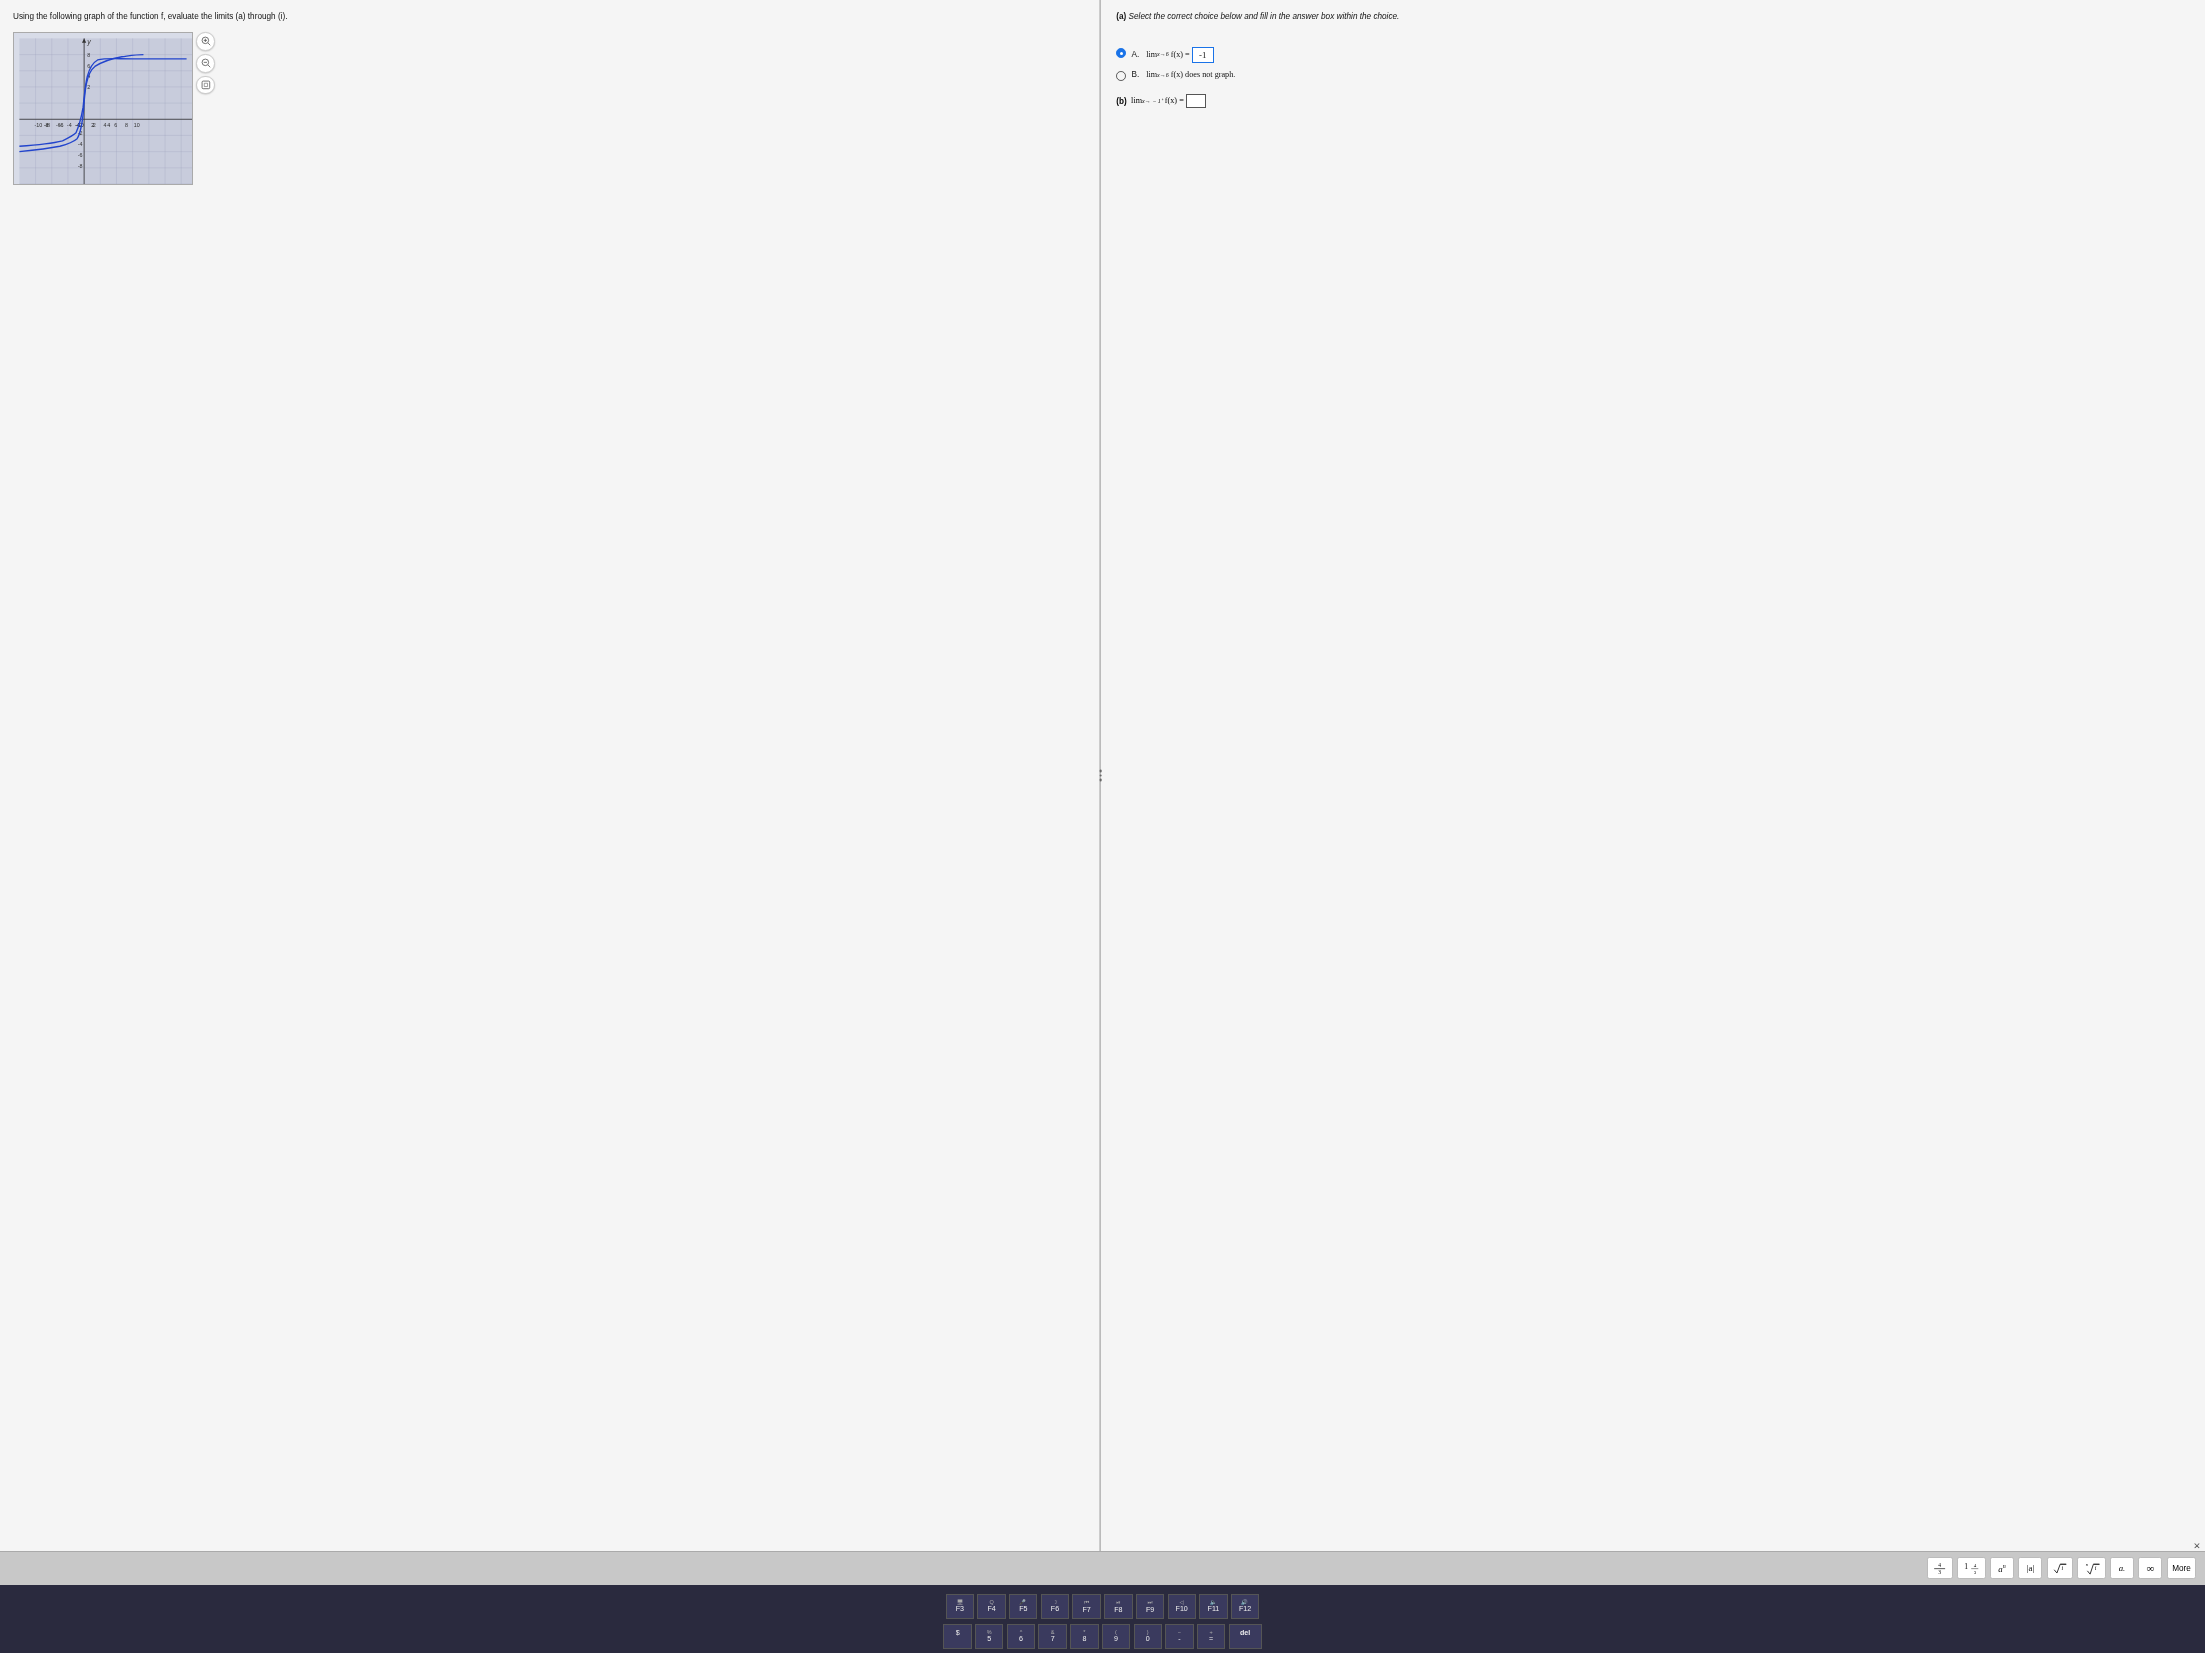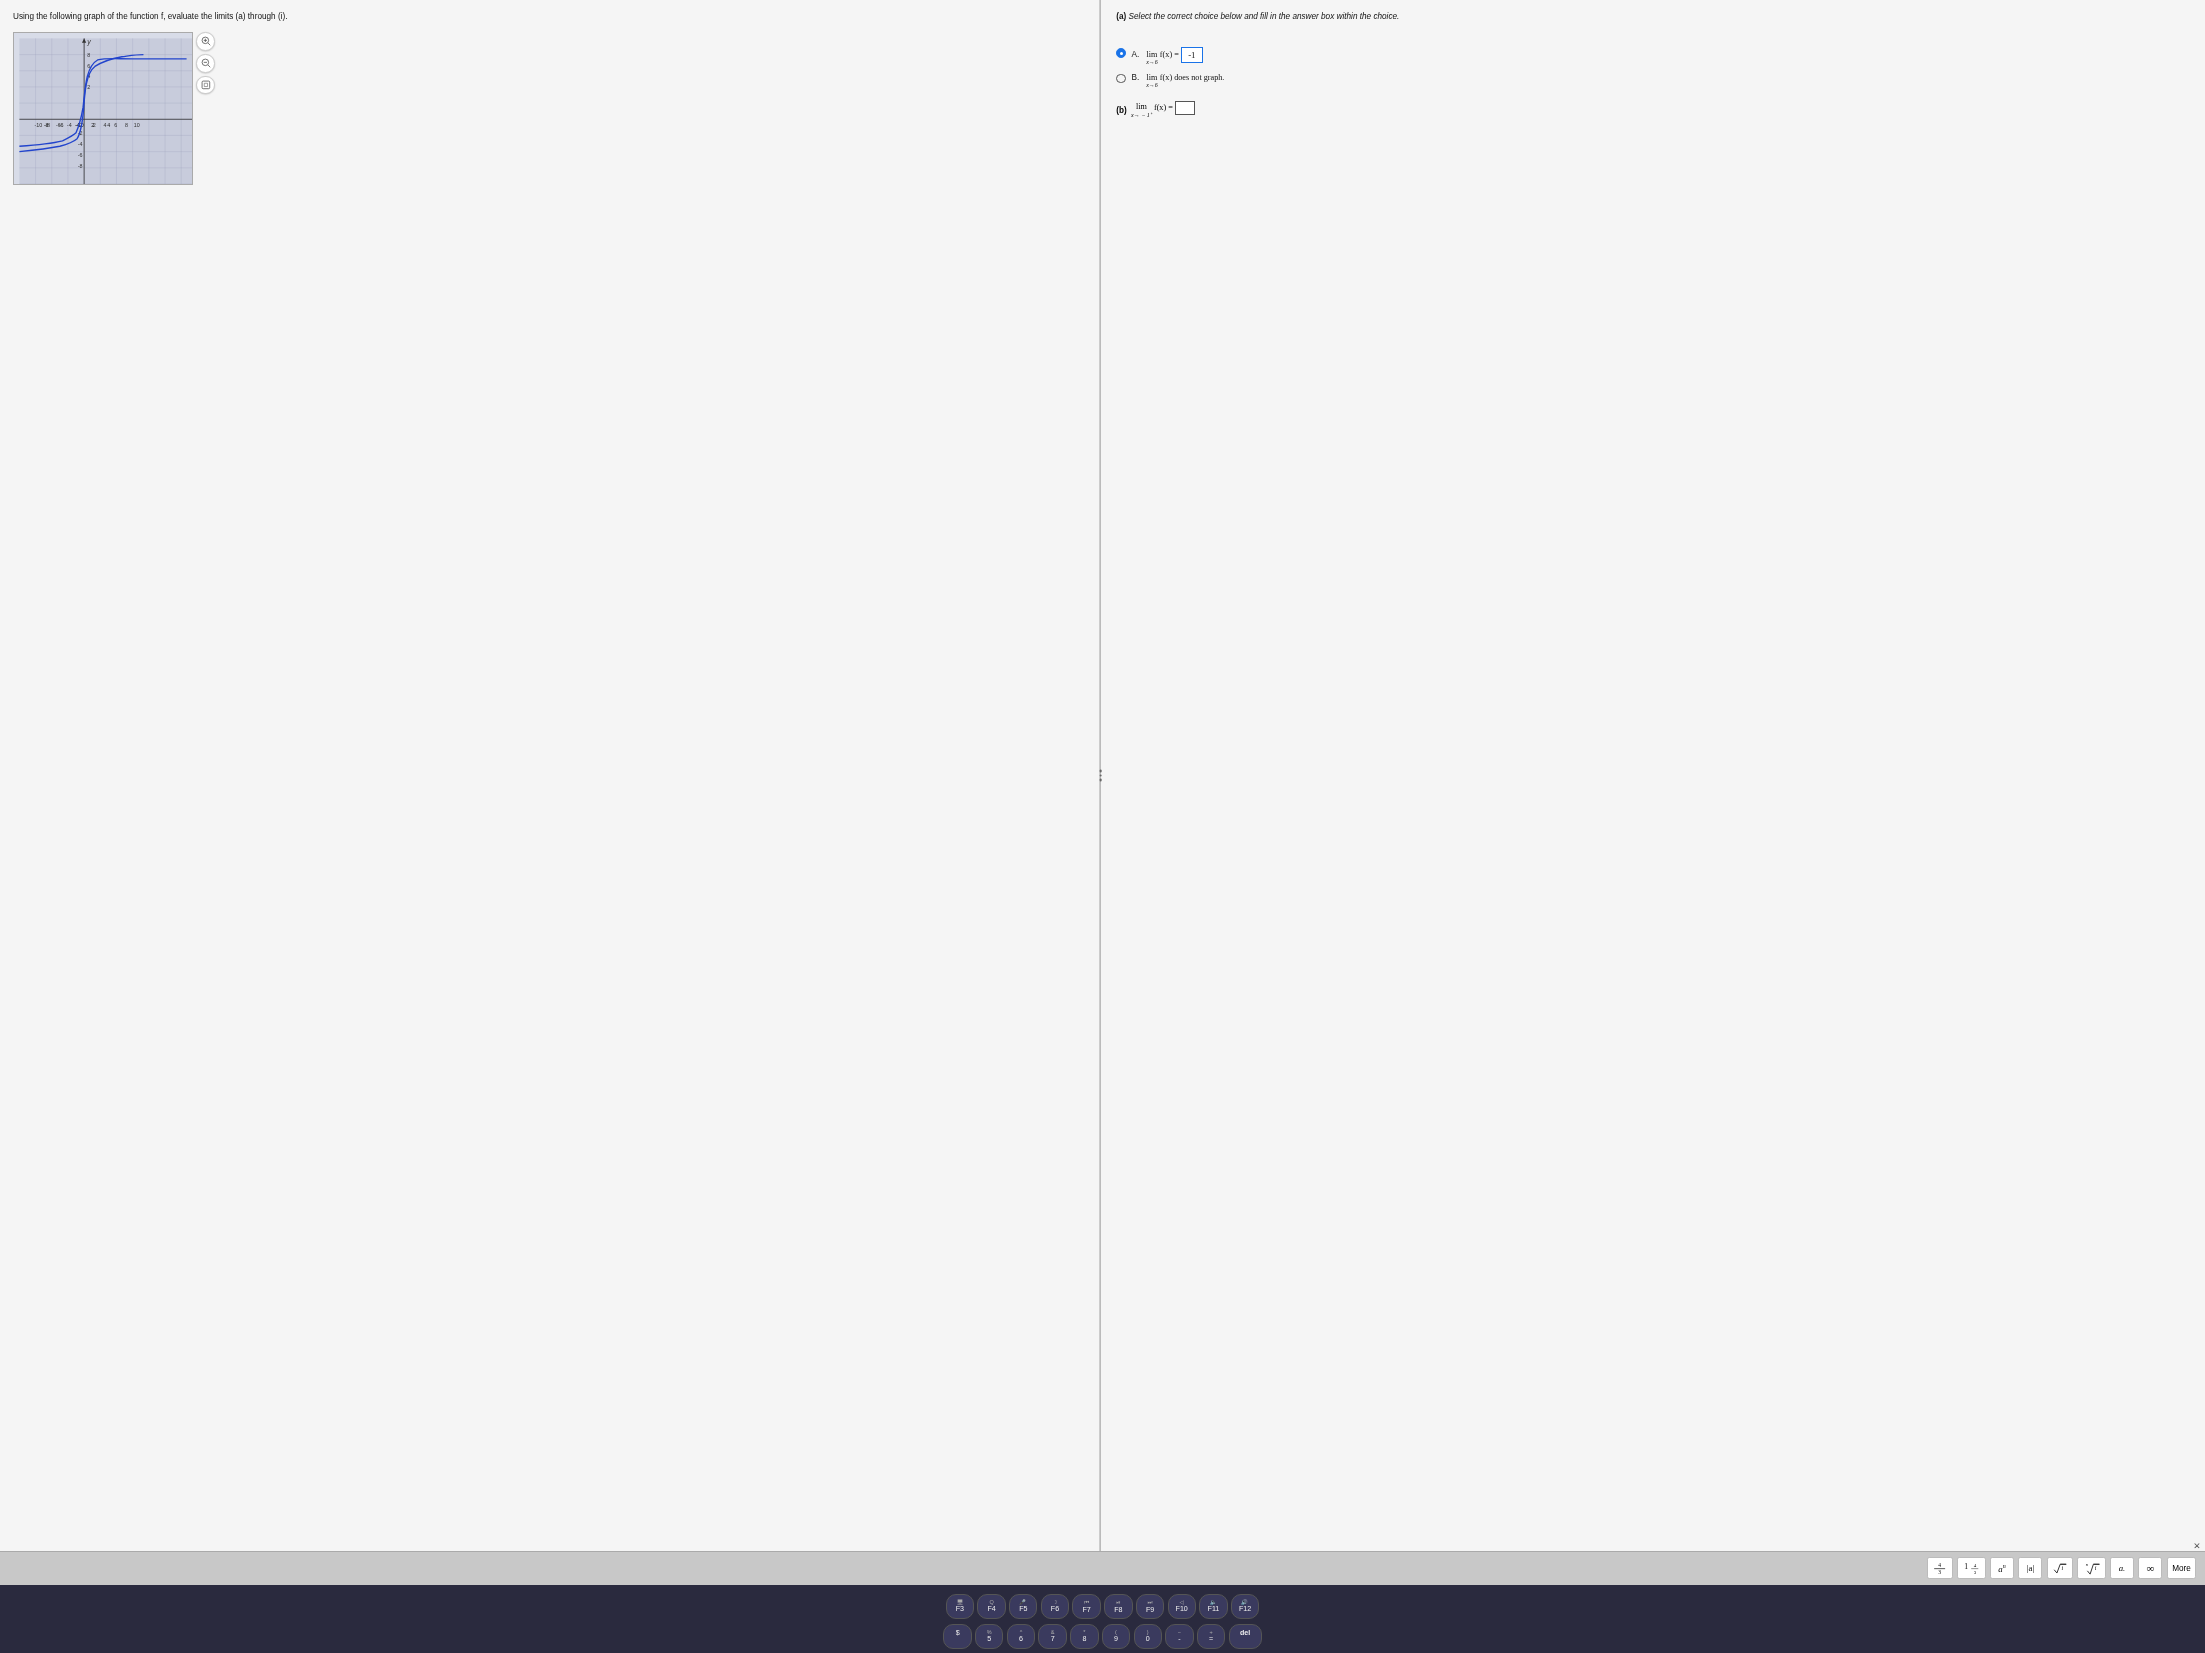--- a/index.html
+++ b/index.html
@@ -325,7 +325,7 @@
     
     .lim-block {
       display: inline-flex;
-      flex-direction: column;
+      flex-direction: row;
       align-items: center;
       font-family: 'Times New Roman', Times, serif;
       font-style: italic;

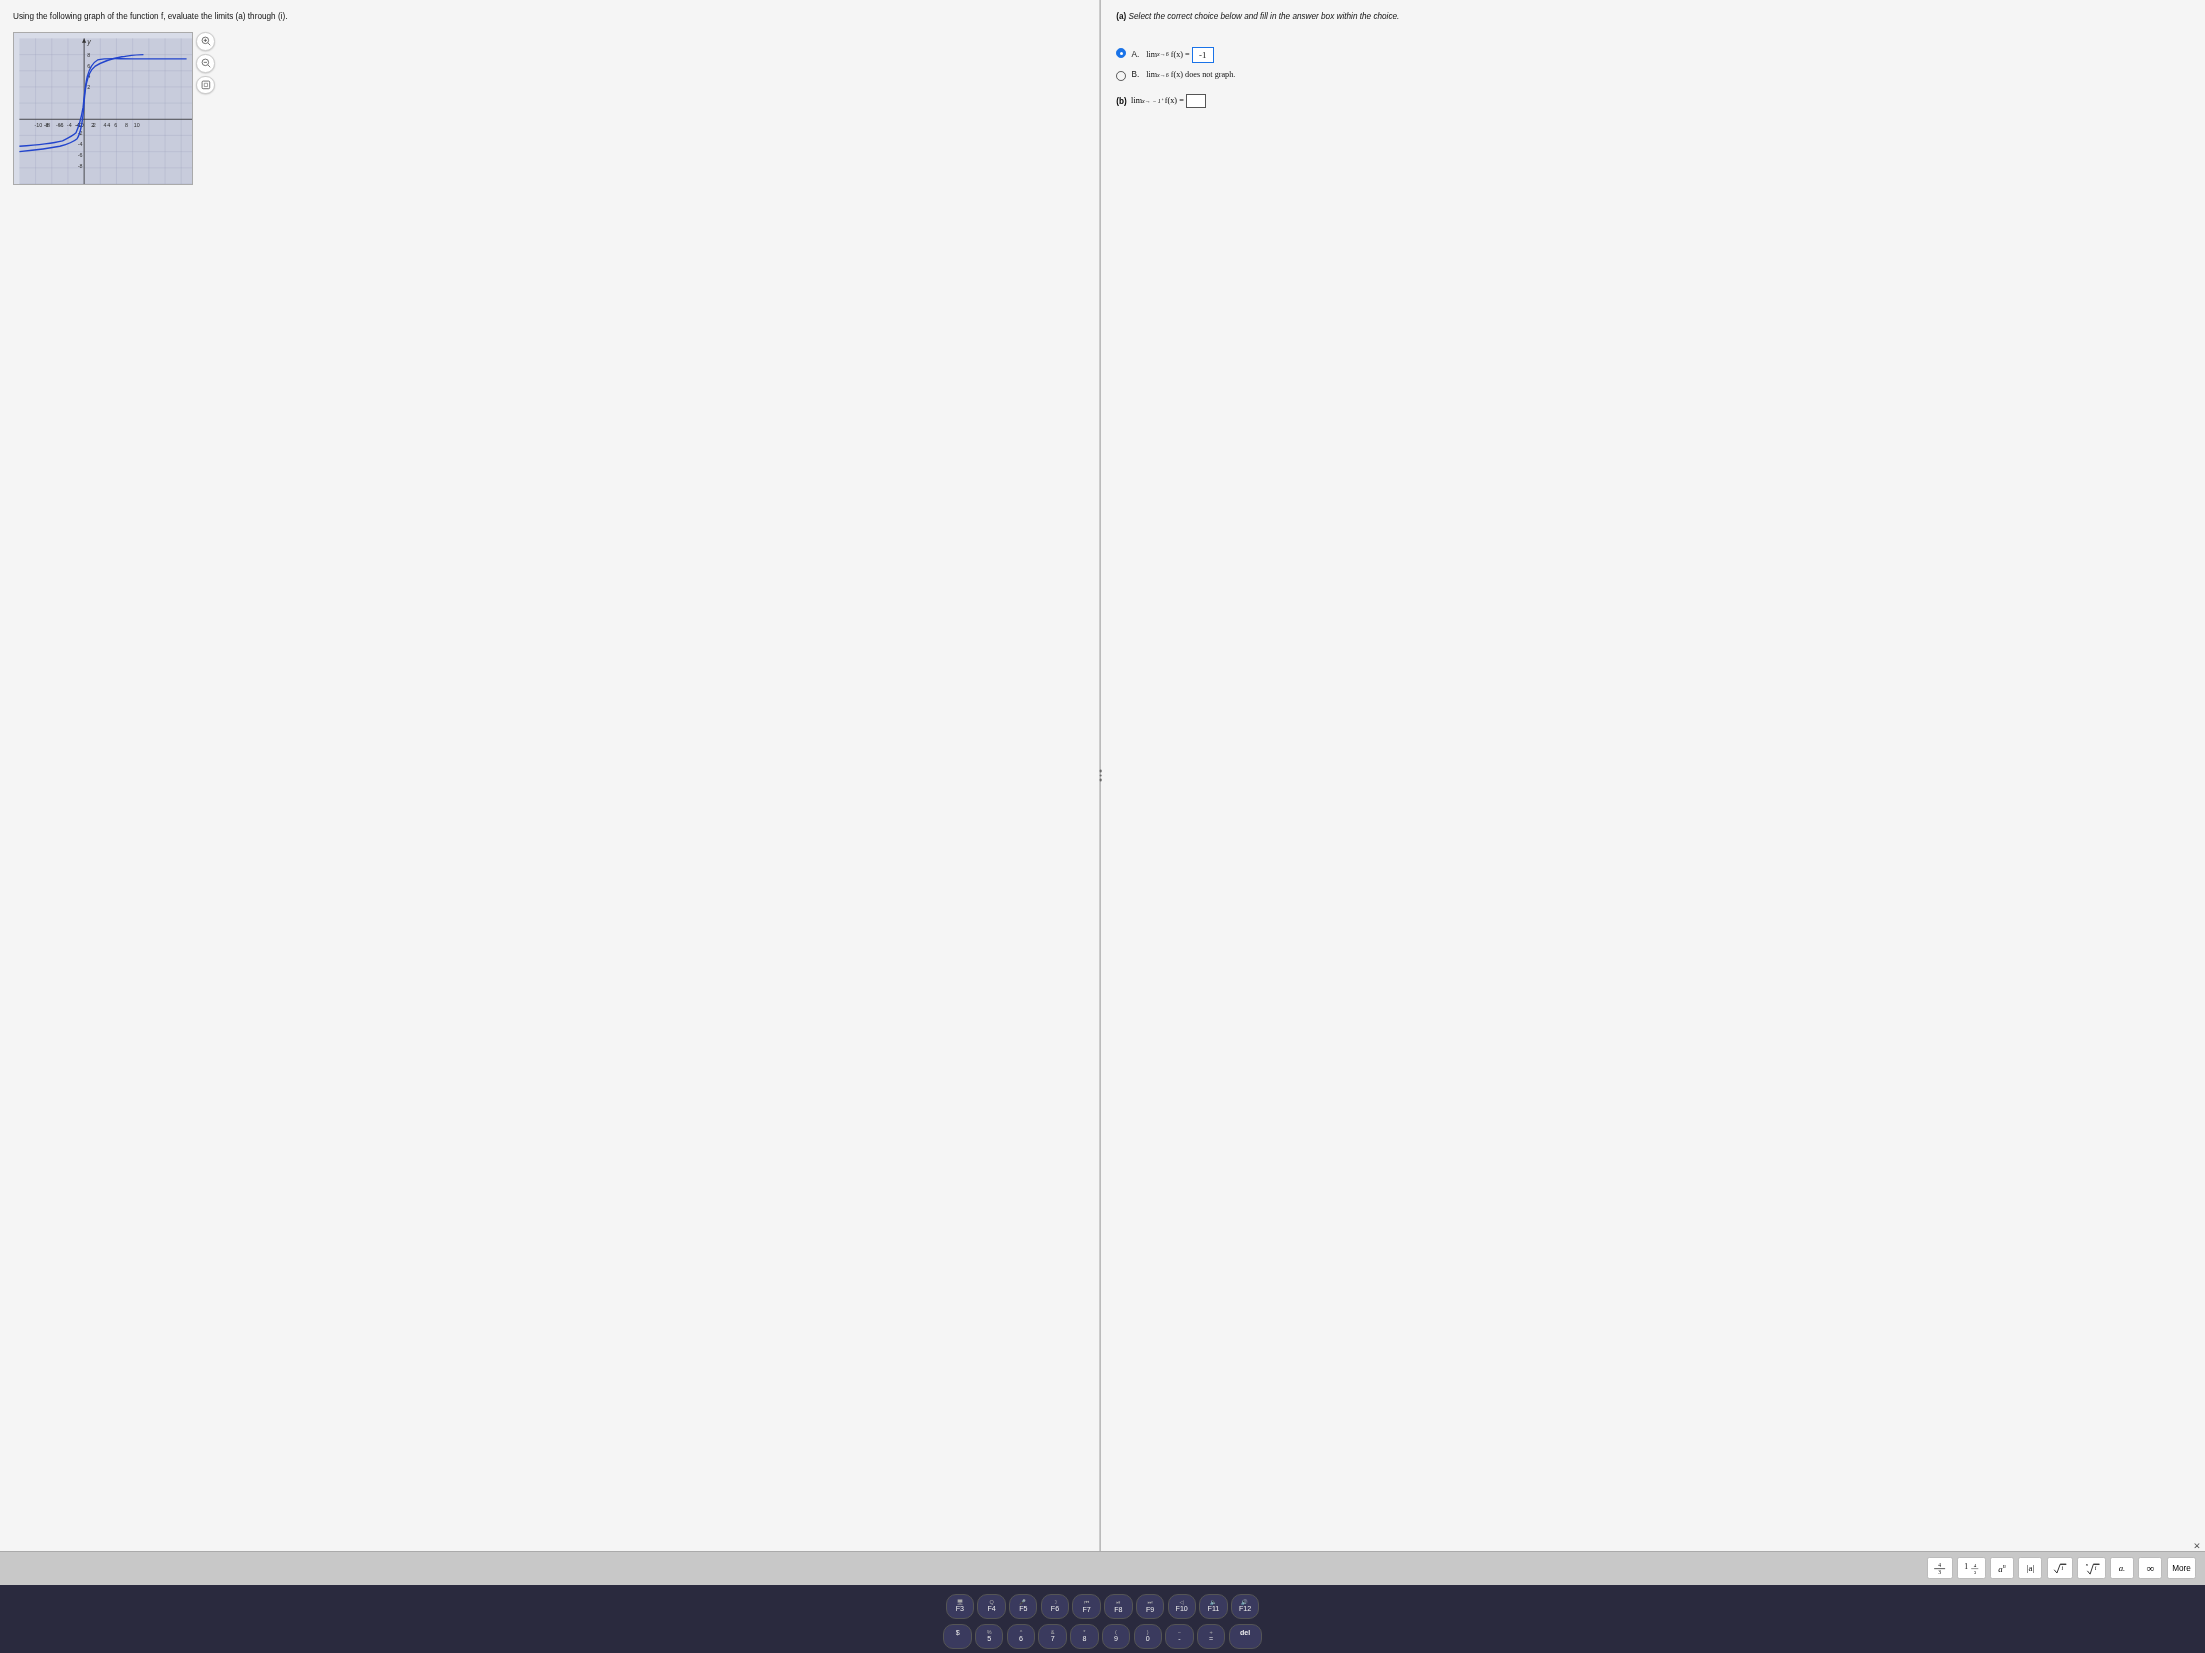--- a/index.html
+++ b/index.html
@@ -275,7 +275,7 @@
     .key {
       background: #3a3a5e;
       border: 0.5px solid #555;
-      border-radius: 10px;
+      border-radius: 0;
       color: #ddd;
       font-family: Arial, sans-serif;
       font-size: 6.6px;

